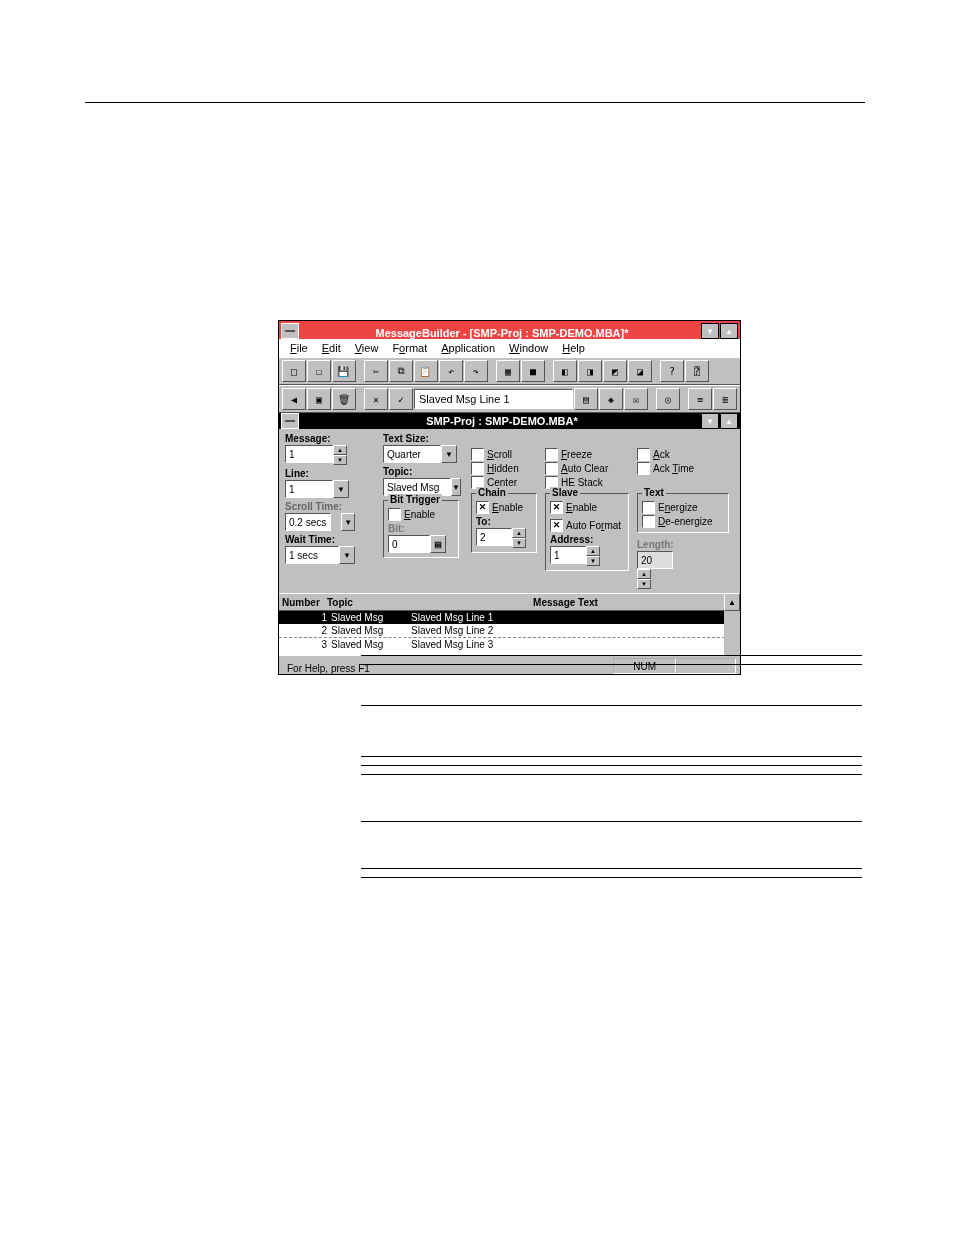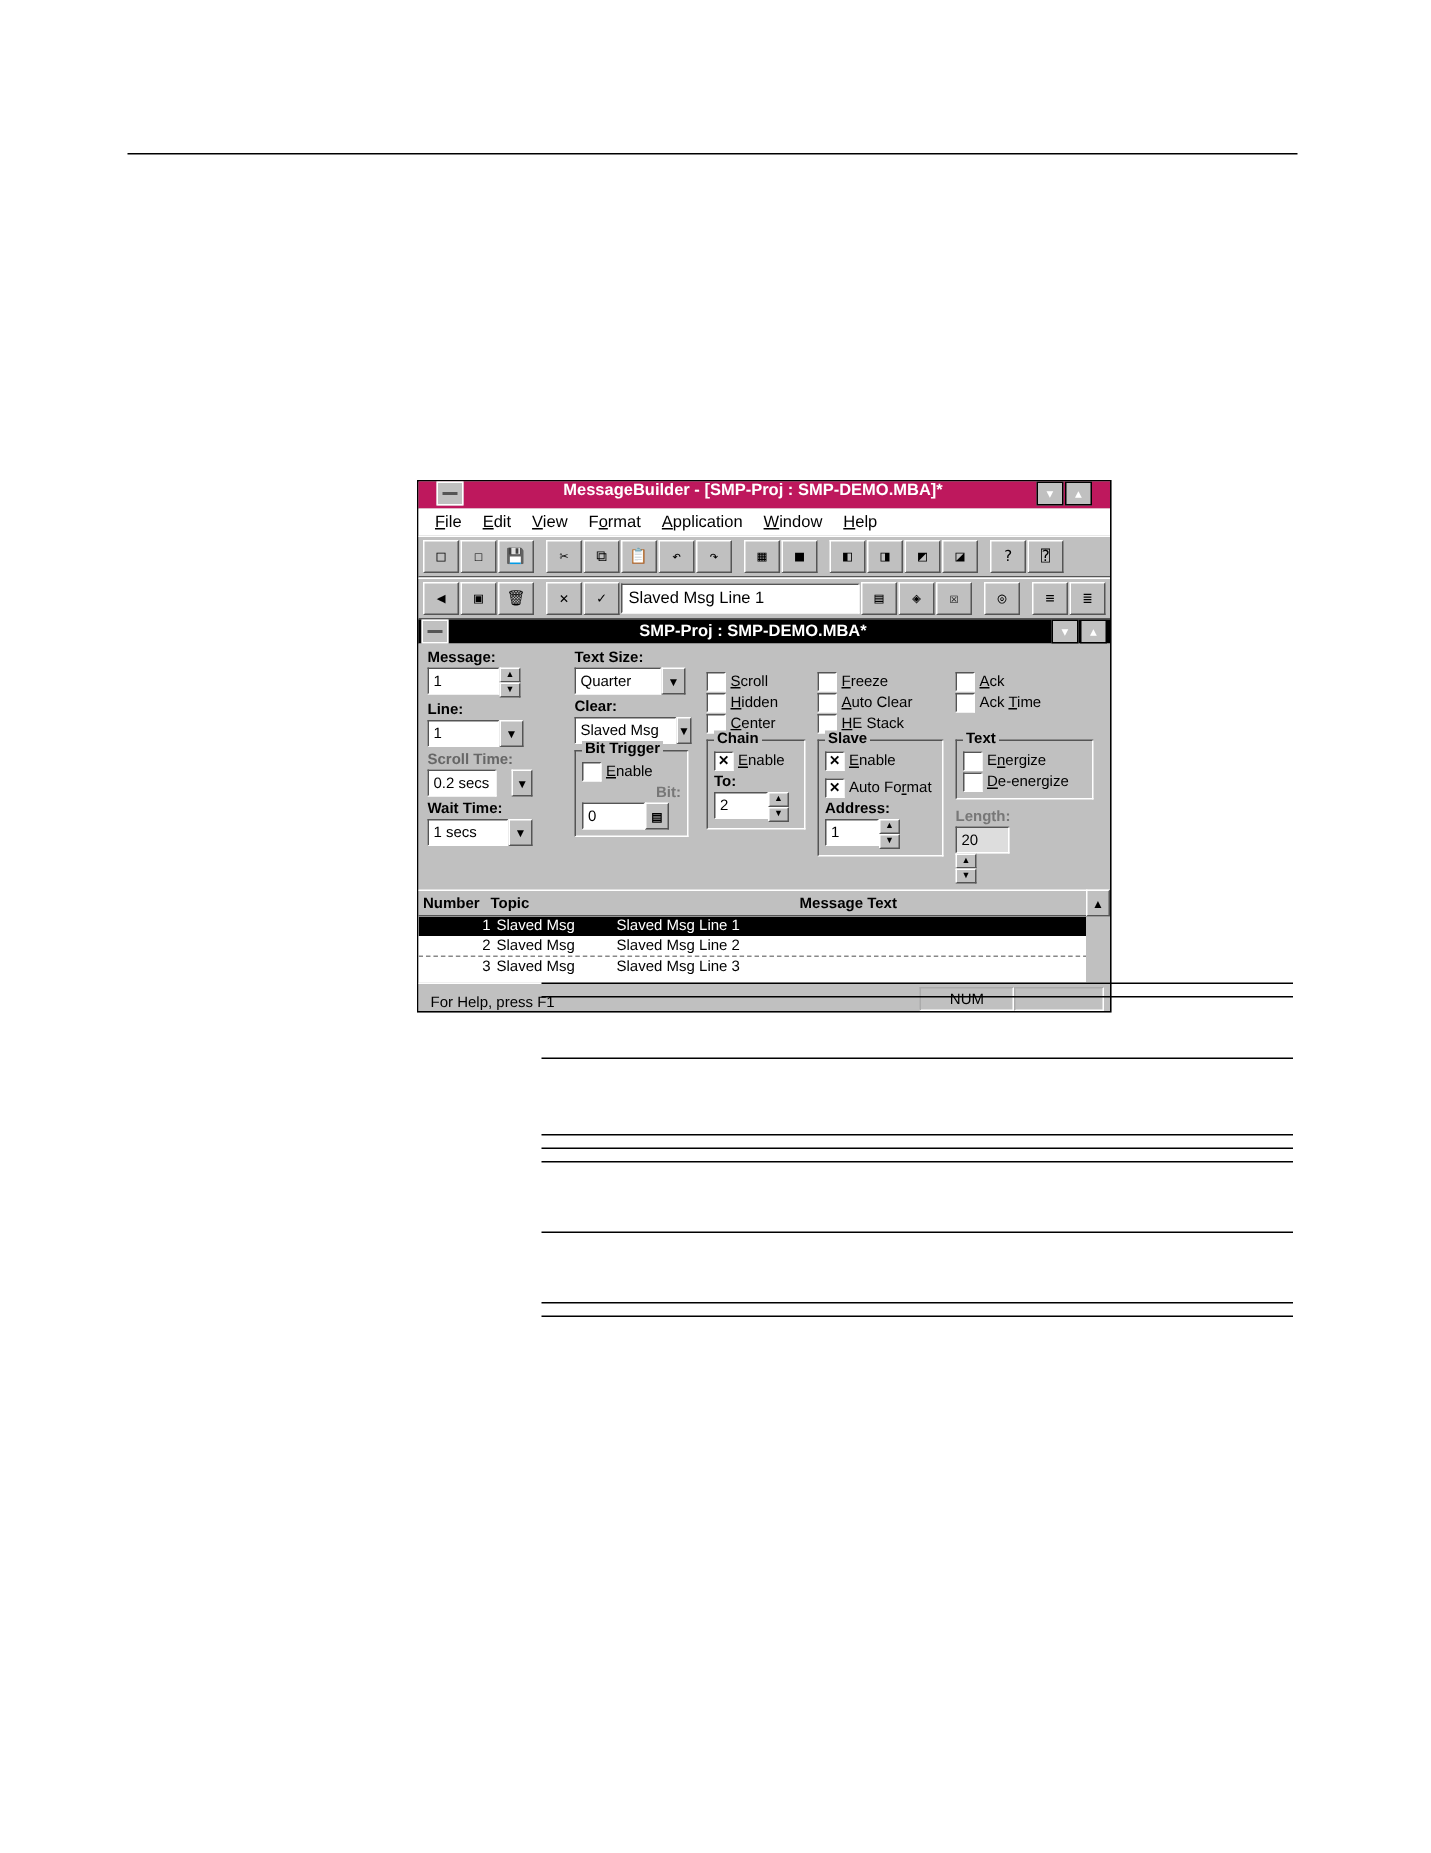--- a/index.html
+++ b/index.html
@@ -23,12 +23,12 @@
 
 
 .titlebar {
-  background: #be185d;
+  background: #ef4444;
   color: #fff;
   height: 18px;
   display: flex;
-  align-items: flex-start;
-  padding: 0 12px;
+  align-items: flex-end;
+  padding: 0 2px;
 }
 .sysmenu {
   width: 16px;

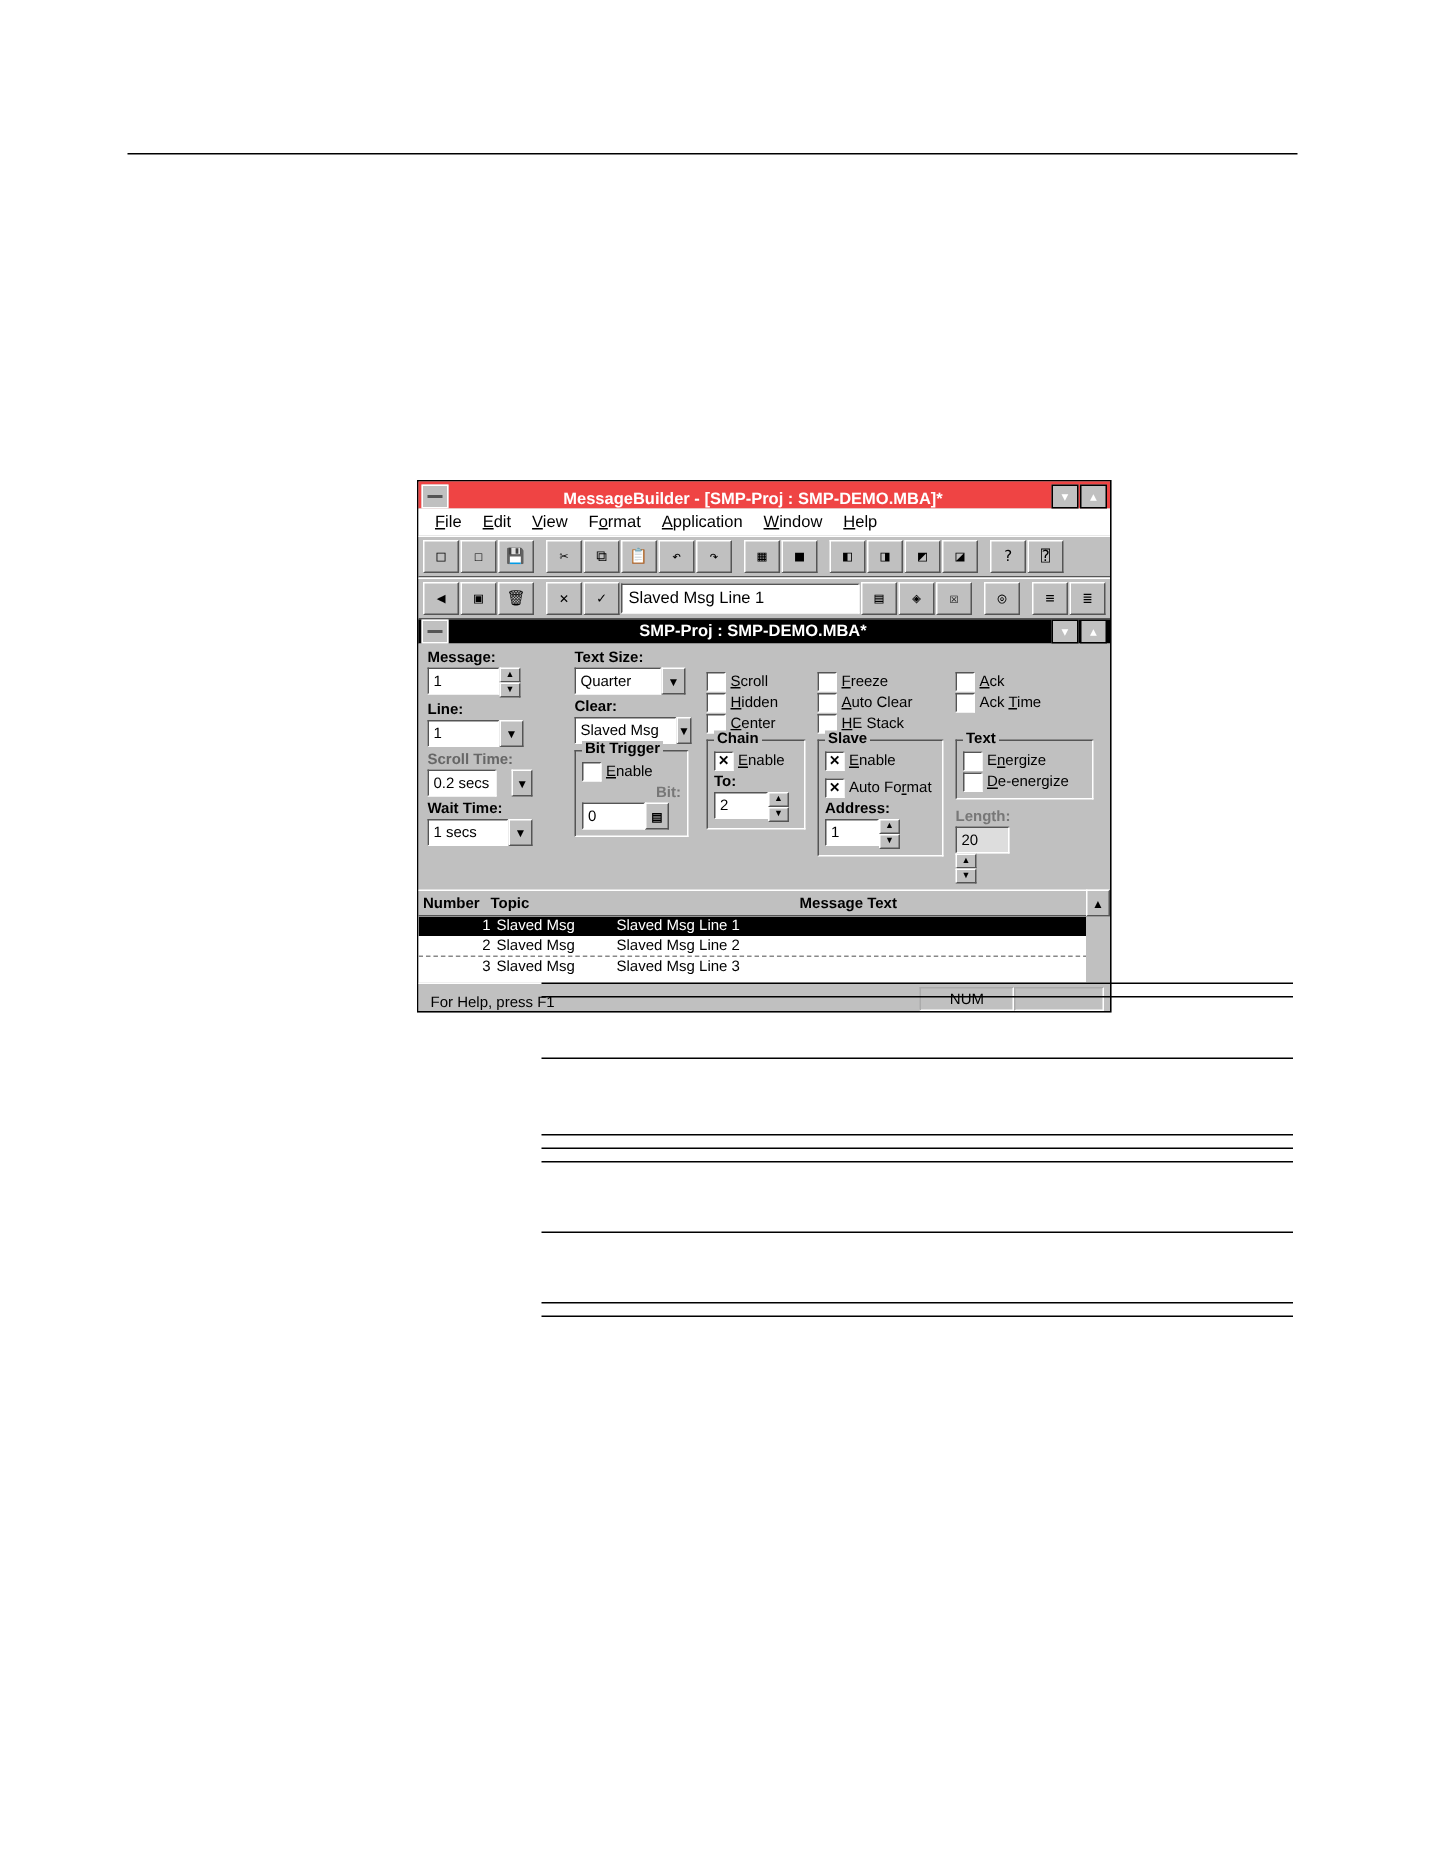--- a/index.html
+++ b/index.html
@@ -452,7 +452,7 @@
           <div class="inp" style="width:50px;">Quarter</div>
           <div class="combo-btn">▼</div>
         </div>
-        <div class="mt-label" style="margin-top:3px;">Clear:</div>
+        <div class="mt-label" style="margin-top:3px;">Topic:</div>
         <div style="display:flex;">
           <div class="inp" style="width:116px;">Slaved Msg</div>
           <div class="combo-btn">▼</div>

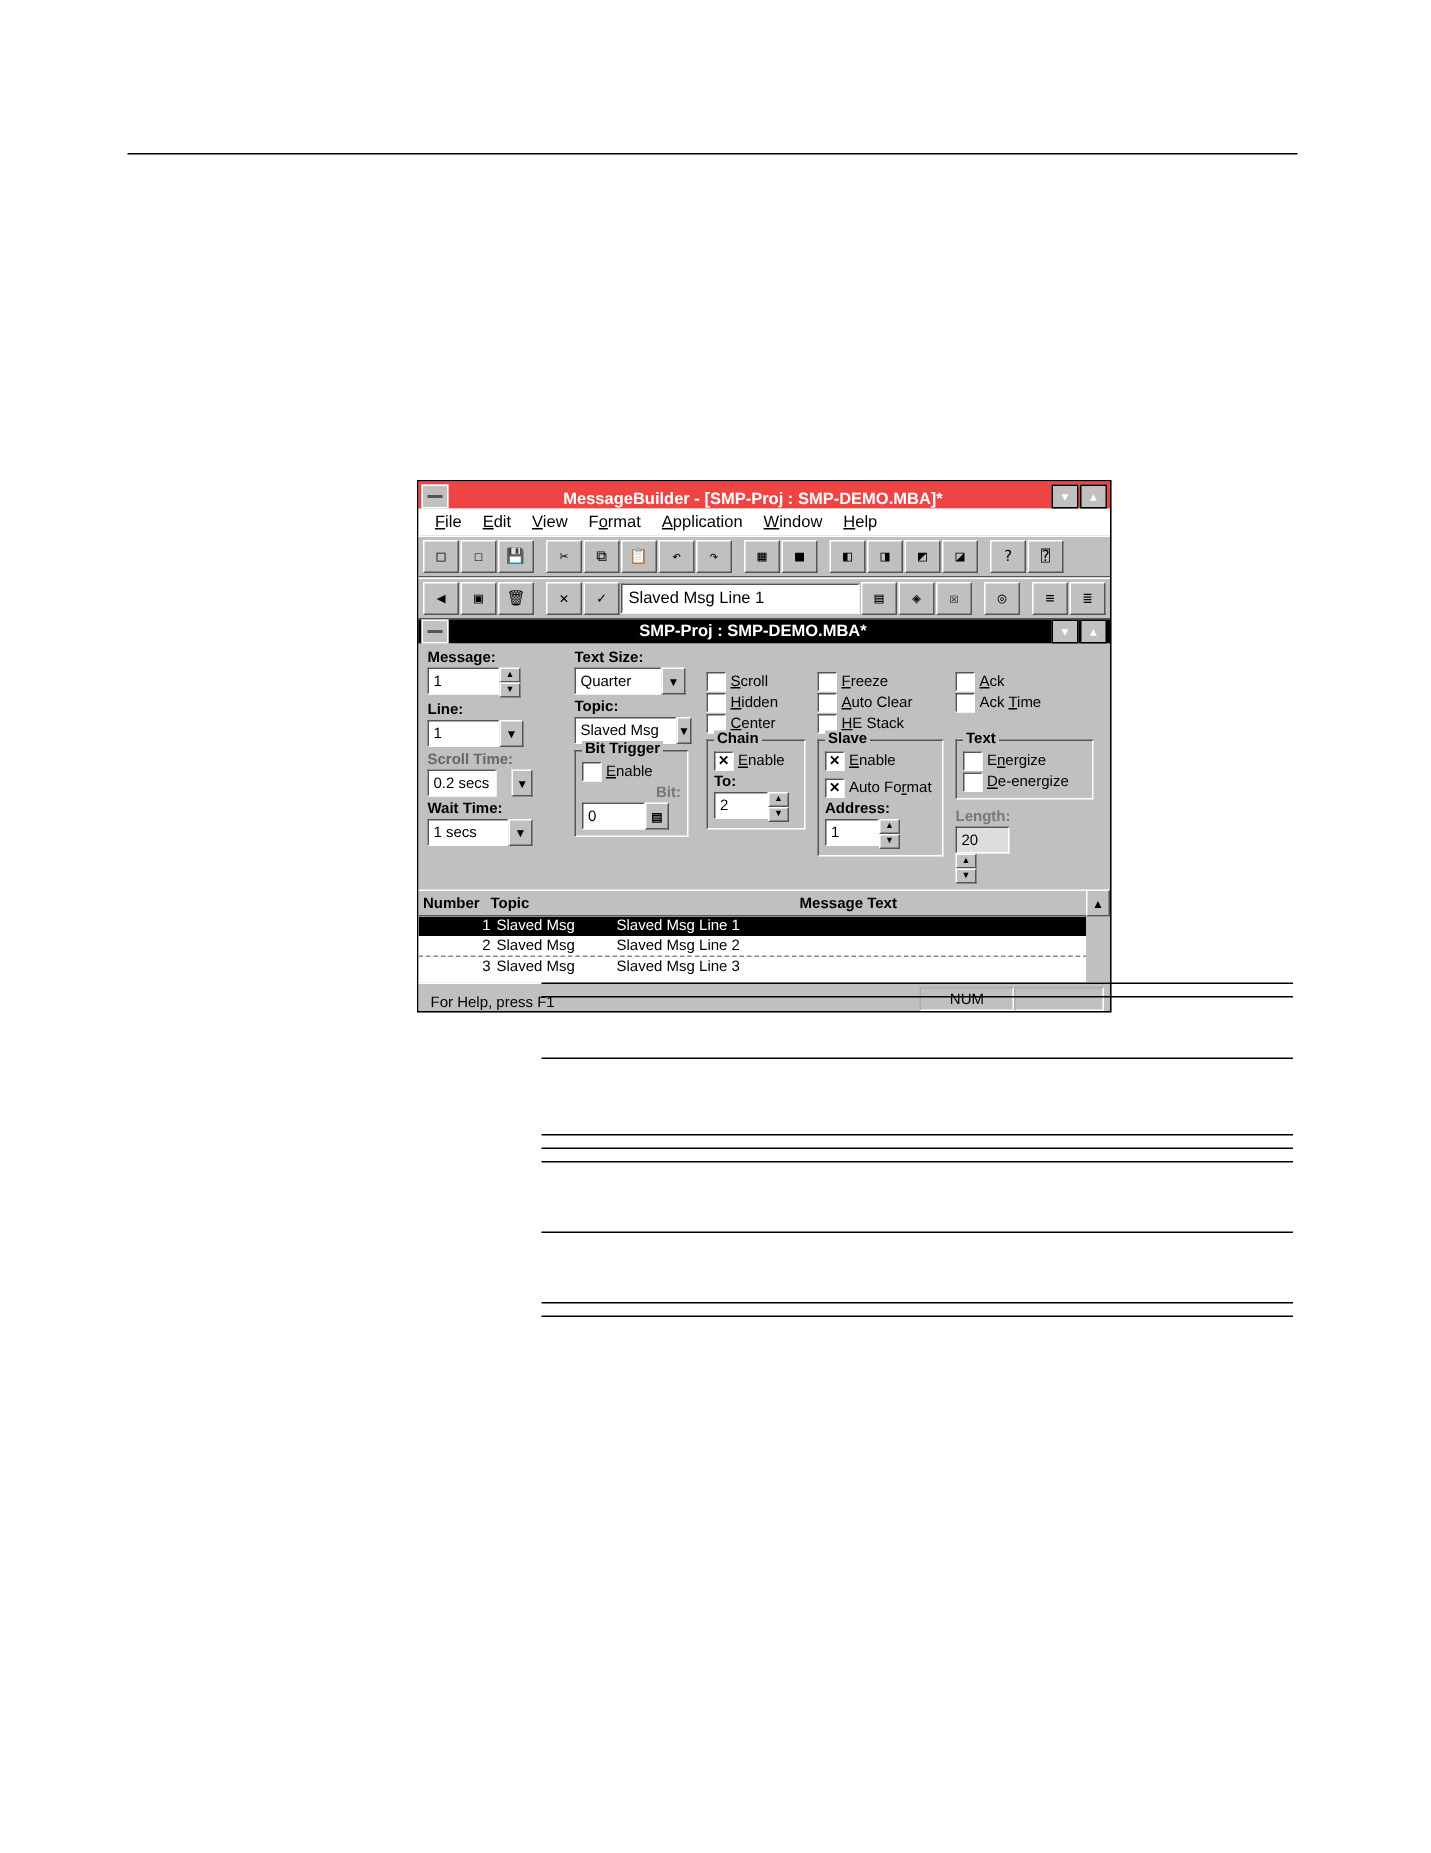--- a/index.html
+++ b/index.html
@@ -457,7 +457,7 @@
           <div class="inp" style="width:116px;">Slaved Msg</div>
           <div class="combo-btn">▼</div>
         </div>
-        <div class="groupbox" style="width:66px;text-align:right;">
+        <div class="groupbox" style="width:66px;">
           <div class="glabel">Bit Trigger</div>
           <div class="chk">
             <div class="chkbox"></div>

